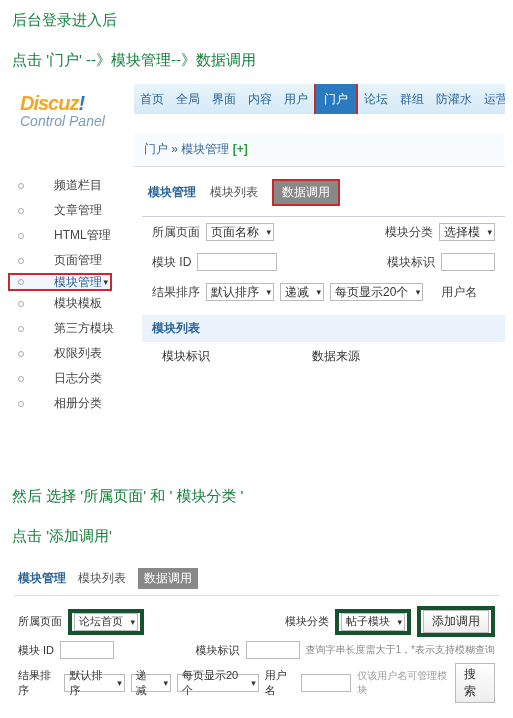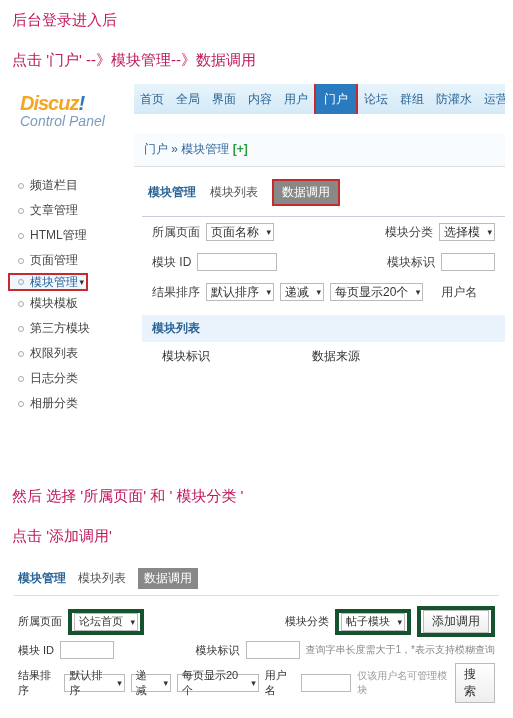--- a/index.html
+++ b/index.html
@@ -5,7 +5,7 @@
   * { box-sizing: border-box; margin: 0; padding: 0; }
   body { font-family: "Microsoft YaHei", Arial, sans-serif; font-size: 12px; background: #fff; width: 513px; color: #333; }
   
-  .doc-text { font-size: 15px; padding: 8px 12px; color: #be185d; line-height: 1.6; }
+  .doc-text { font-size: 15px; padding: 8px 12px; color: #15803d; line-height: 1.6; }
   
   
   .panel1 { margin: 4px 8px; border: 0; }

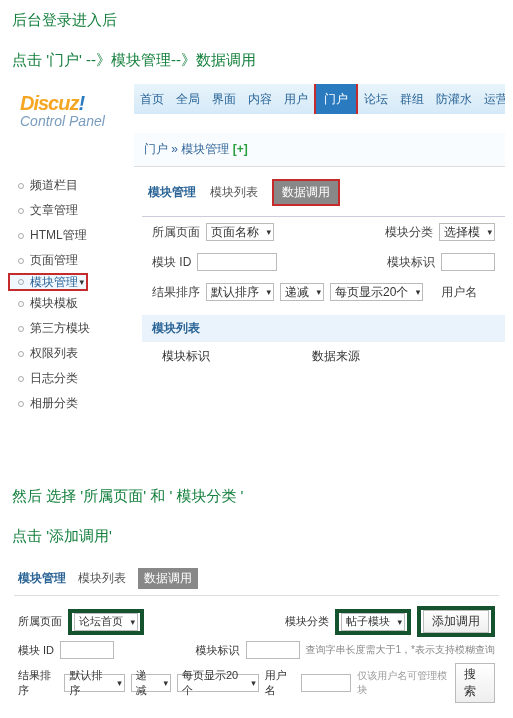--- a/index.html
+++ b/index.html
@@ -22,7 +22,7 @@
   
   .p1-body { display: flex; }
   .sidebar { width: 126px; padding: 6px 0; }
-  .sb-item { display: flex; align-items: center; padding: 4px 10px; font-size: 12px; color: #444; }
+  .sb-item { display: flex; align-items: center; padding: 4px 10px; font-size: 12px; color: #444; gap: 24px; }
   .sb-dot { width: 6px; height: 6px; border: 1px solid #aaa; border-radius: 50%; margin-right: 6px; }
   .sb-item.sel { border: 2px solid #c62b2b; color: #2a6496; padding: 2px 8px; background: #f0f7ff; }
   

